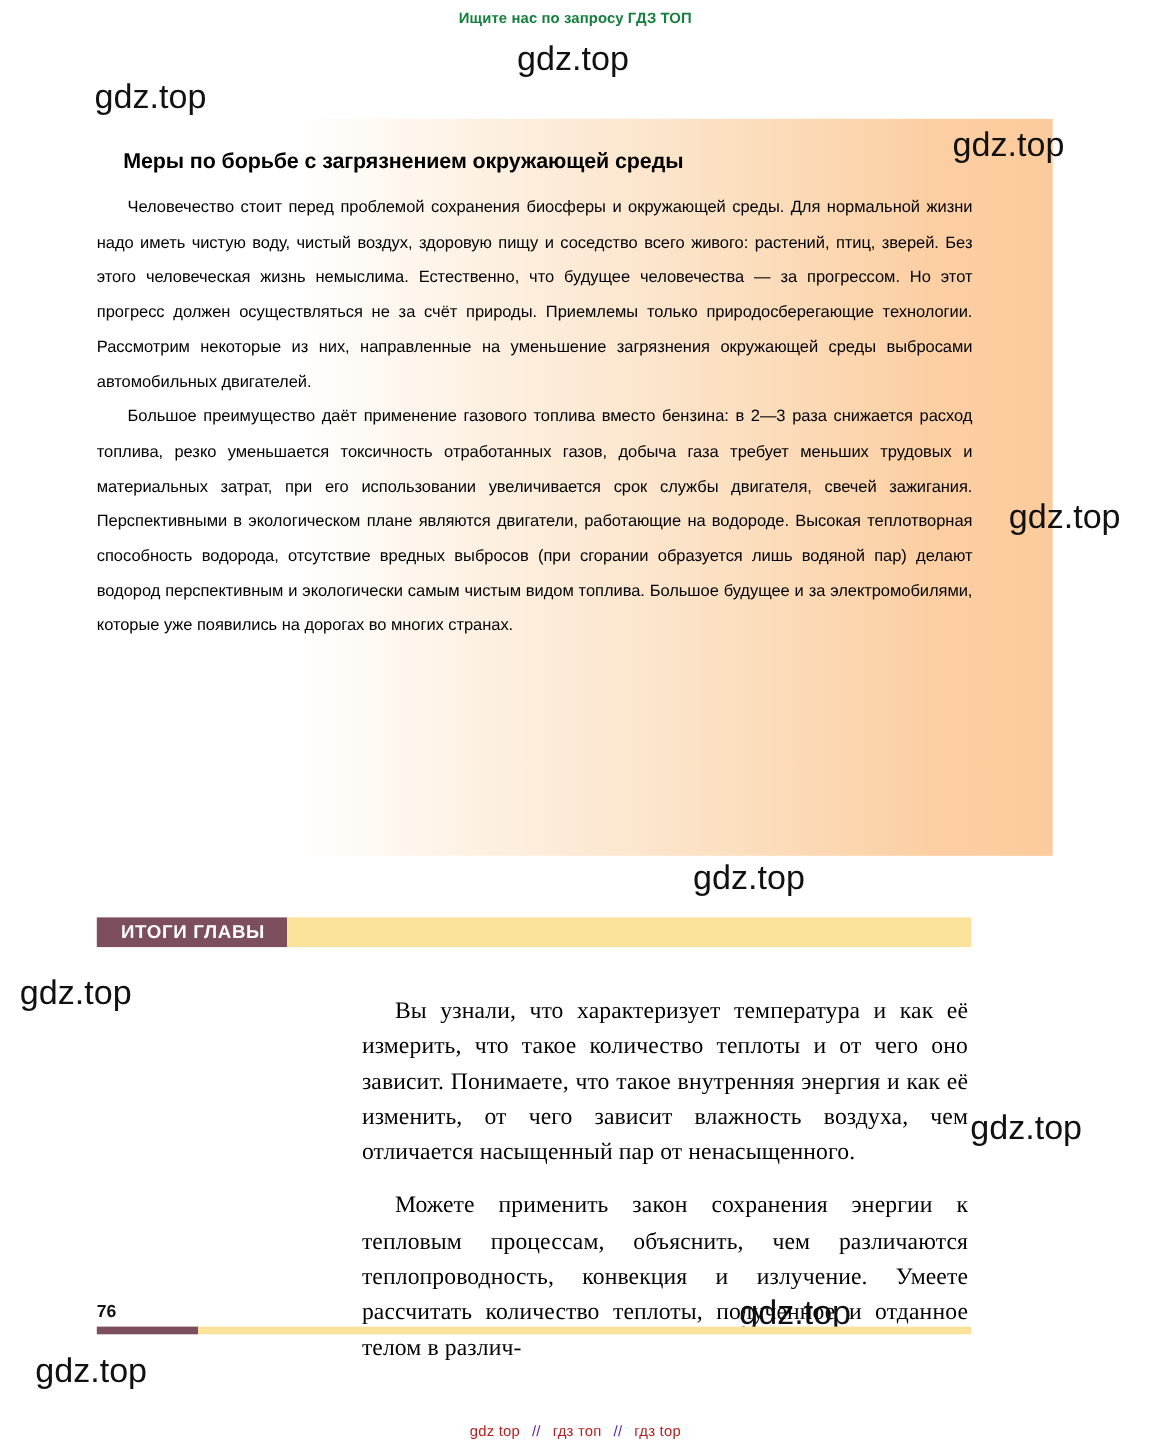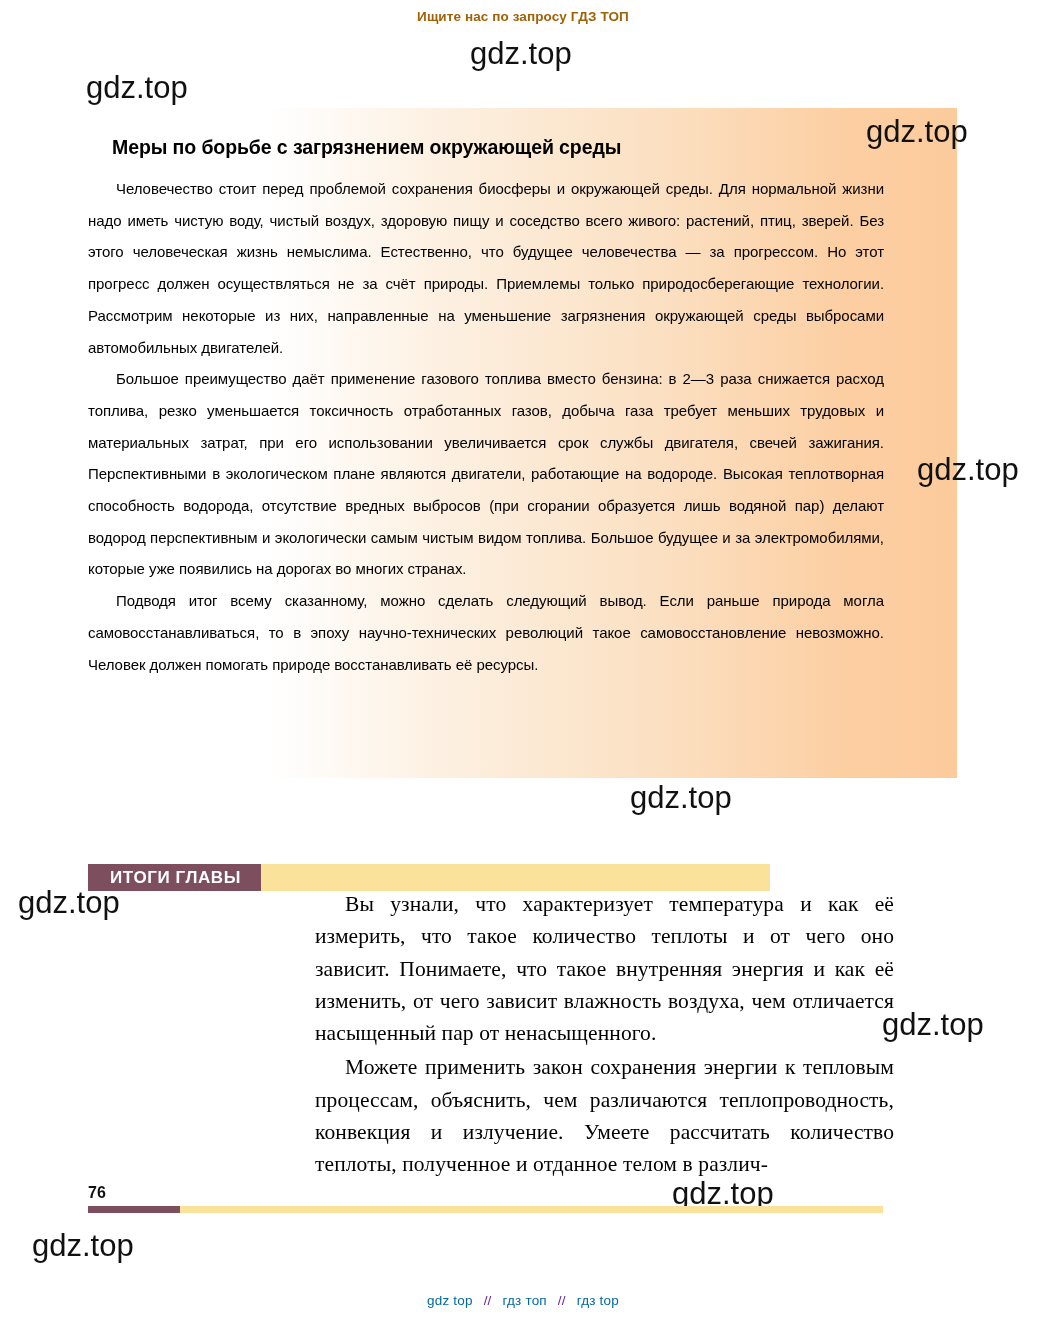--- a/index.html
+++ b/index.html
@@ -26,7 +26,7 @@
     font-family: "Liberation Sans", sans-serif;
     font-size: 13.5px;
     font-weight: 700;
-    color: #a16207;
+    color: #15803d;
     letter-spacing: 0.1px;
   }
 

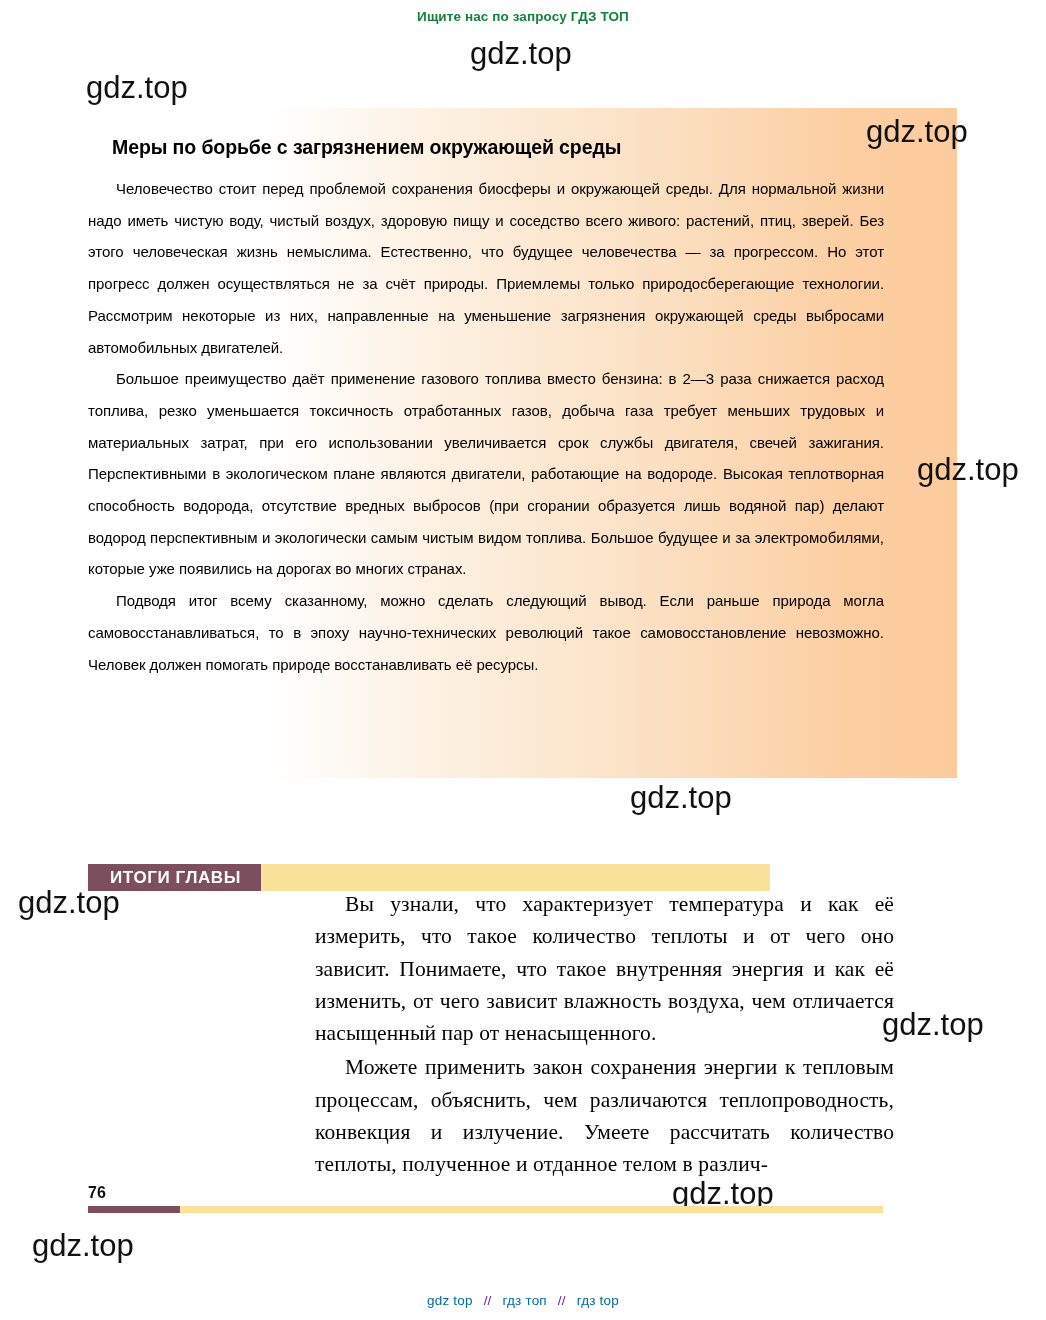--- a/index.html
+++ b/index.html
@@ -199,7 +199,6 @@
   <h2>Меры по борьбе с загрязнением окружающей среды</h2>
   <p>Человечество стоит перед проблемой сохранения биосферы и окружающей среды. Для нормальной жизни надо иметь чистую воду, чистый воздух, здоровую пищу и соседство всего живого: растений, птиц, зверей. Без этого человеческая жизнь немыслима. Естественно, что будущее человечества — за прогрессом. Но этот прогресс должен осуществляться не за счёт природы. Приемлемы только природосберегающие технологии. Рассмотрим некоторые из них, направленные на уменьшение загрязнения окружающей среды выбросами автомобильных двигателей.</p>
   <p>Большое преимущество даёт применение газового топлива вместо бензина: в 2—3 раза снижается расход топлива, резко уменьшается токсичность отработанных газов, добыча газа требует меньших трудовых и материальных затрат, при его использовании увеличивается срок службы двигателя, свечей зажигания. Перспективными в экологическом плане являются двигатели, работающие на водороде. Высокая теплотворная способность водорода, отсутствие вредных выбросов (при сгорании образуется лишь водяной пар) делают водород перспективным и экологически самым чистым видом топлива. Большое будущее и за электромобилями, которые уже появились на дорогах во многих странах.</p>
-  <p>Подводя итог всему сказанному, можно сделать следующий вывод. Если раньше природа могла самовосстанавливаться, то в эпоху научно-технических революций такое самовосстановление невозможно. Человек должен помогать природе восстанавливать её ресурсы.</p>
 </div>
 
 <div class="summary-bar">

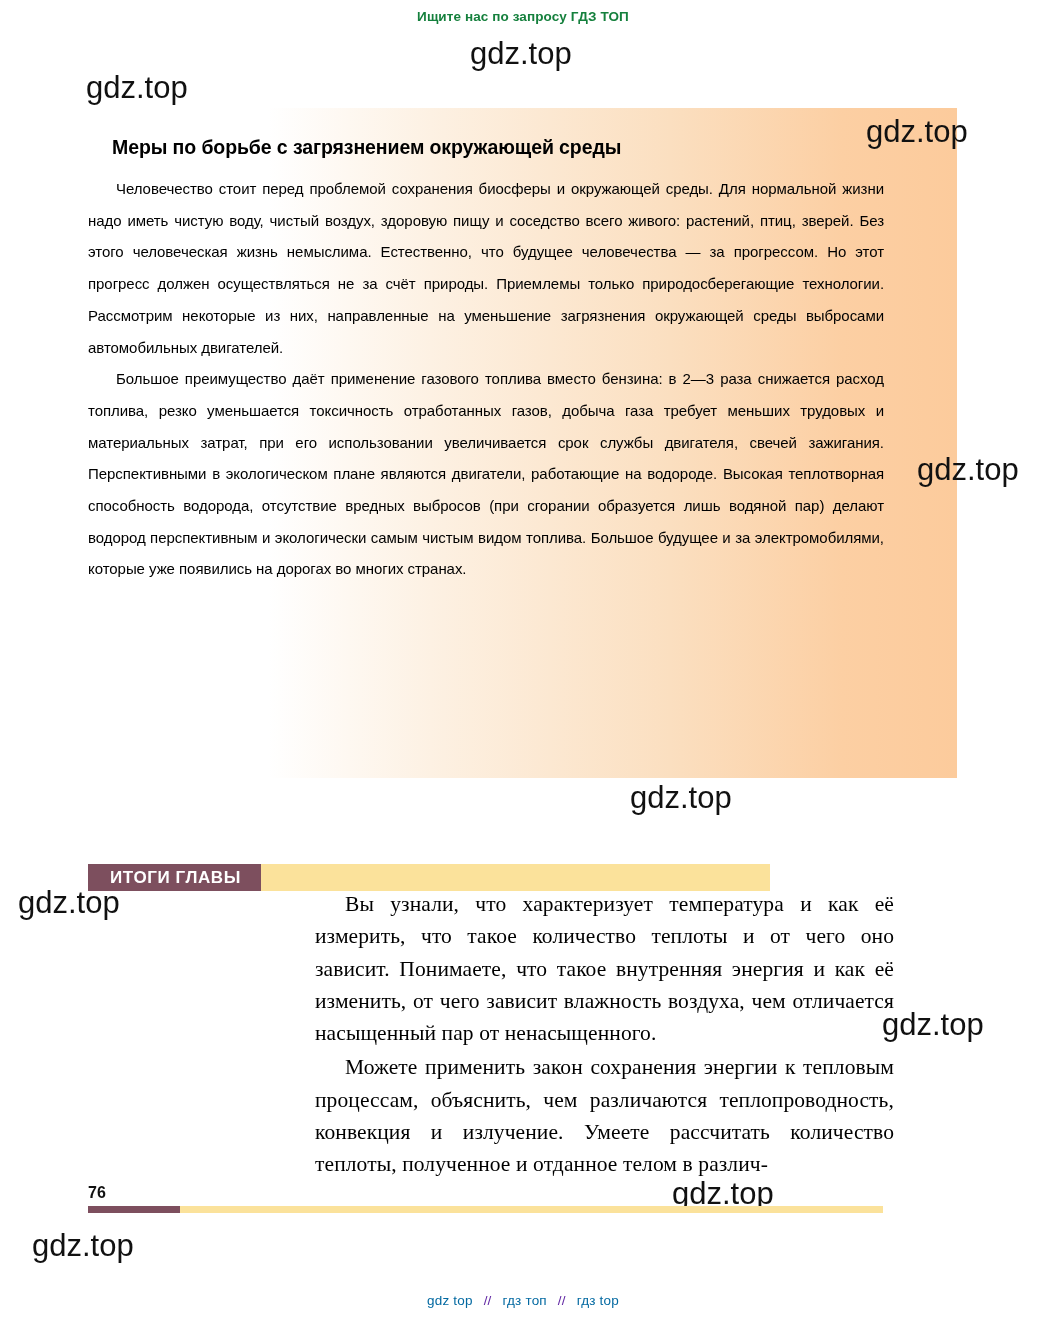--- a/index.html
+++ b/index.html
@@ -97,8 +97,8 @@
   .summary-bar {
     position: absolute;
     left: 88px;
-    top: 864px;
-    width: 682px;
+    top: 834px;
+    width: 795px;
     height: 27px;
     display: flex;
     align-items: stretch;

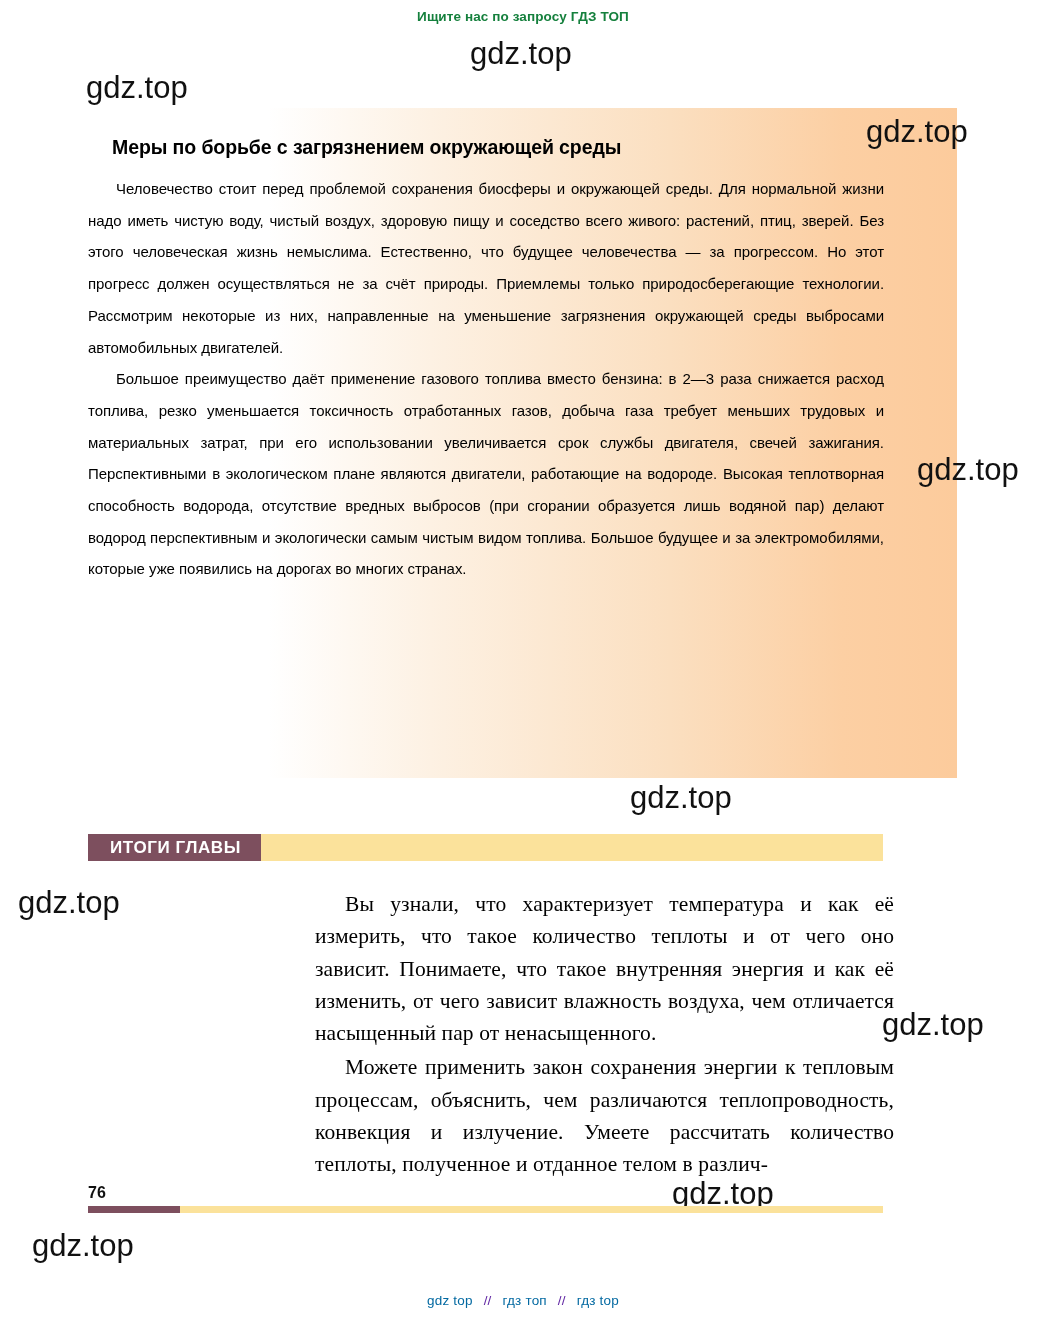--- a/index.html
+++ b/index.html
@@ -127,7 +127,7 @@
     width: 583px;
   }
   .summary-text p {
-    margin: 2px;
+    margin: 16px;
     font-family: "Liberation Serif", serif;
     font-size: 21.5px;
     line-height: 32.3px;

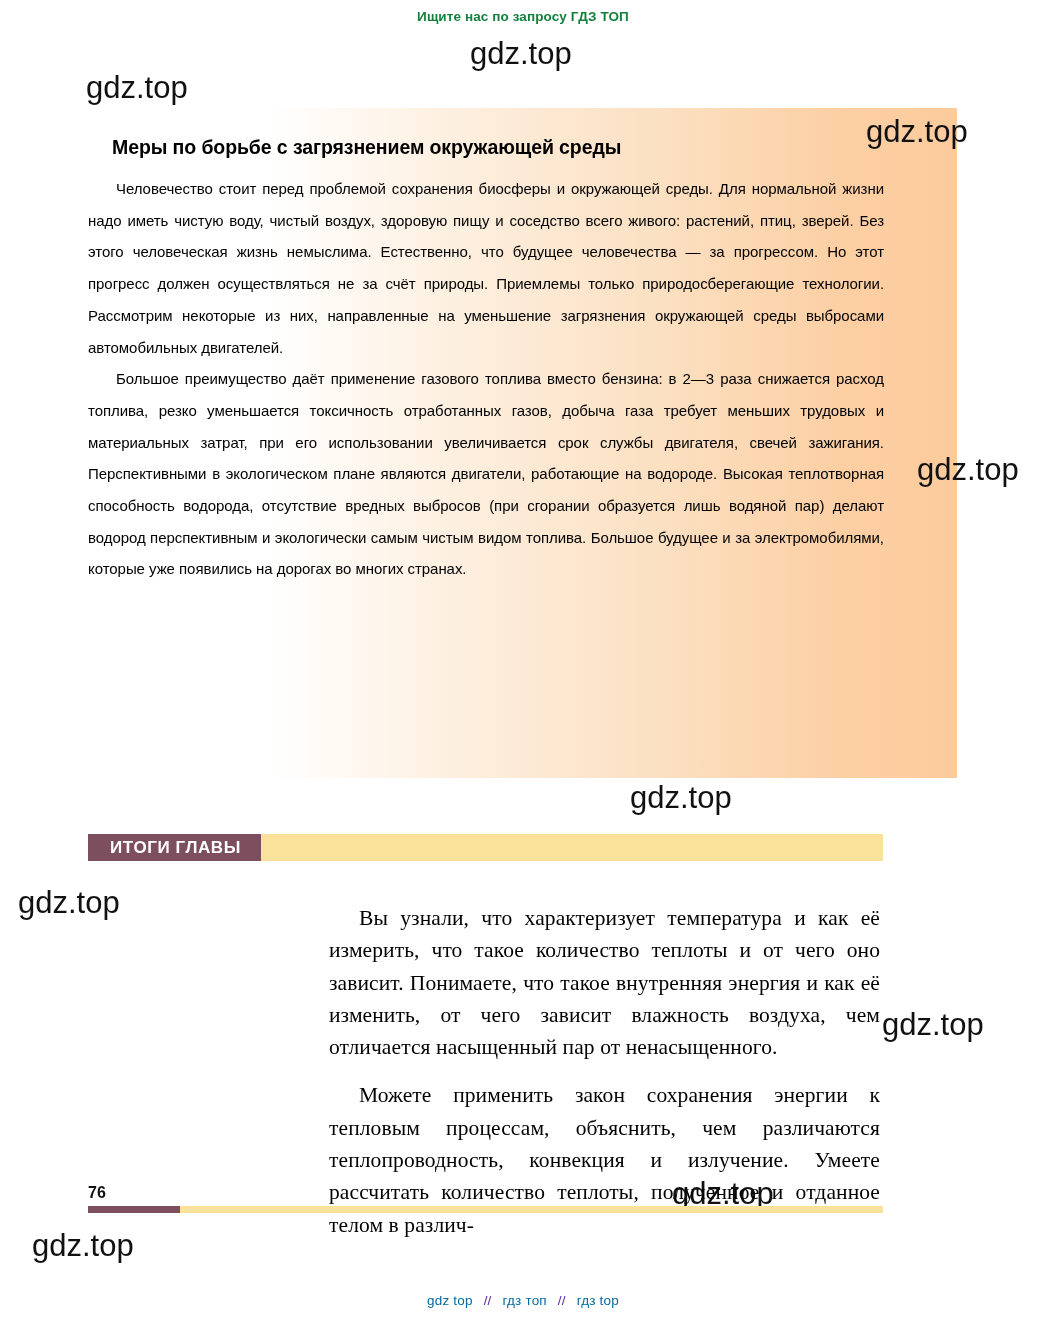--- a/index.html
+++ b/index.html
@@ -175,7 +175,7 @@
     color: #5b1fa0;
     letter-spacing: 0.2px;
   }
-  .bottom-links .lnk { color: #0369a1; text-decoration: none; }
+  .bottom-links .lnk { color: #b91c1c; text-decoration: none; }
   .bottom-links .sep { color: #5b1fa0; padding: 0 7px; }
 </style>
 </head>

